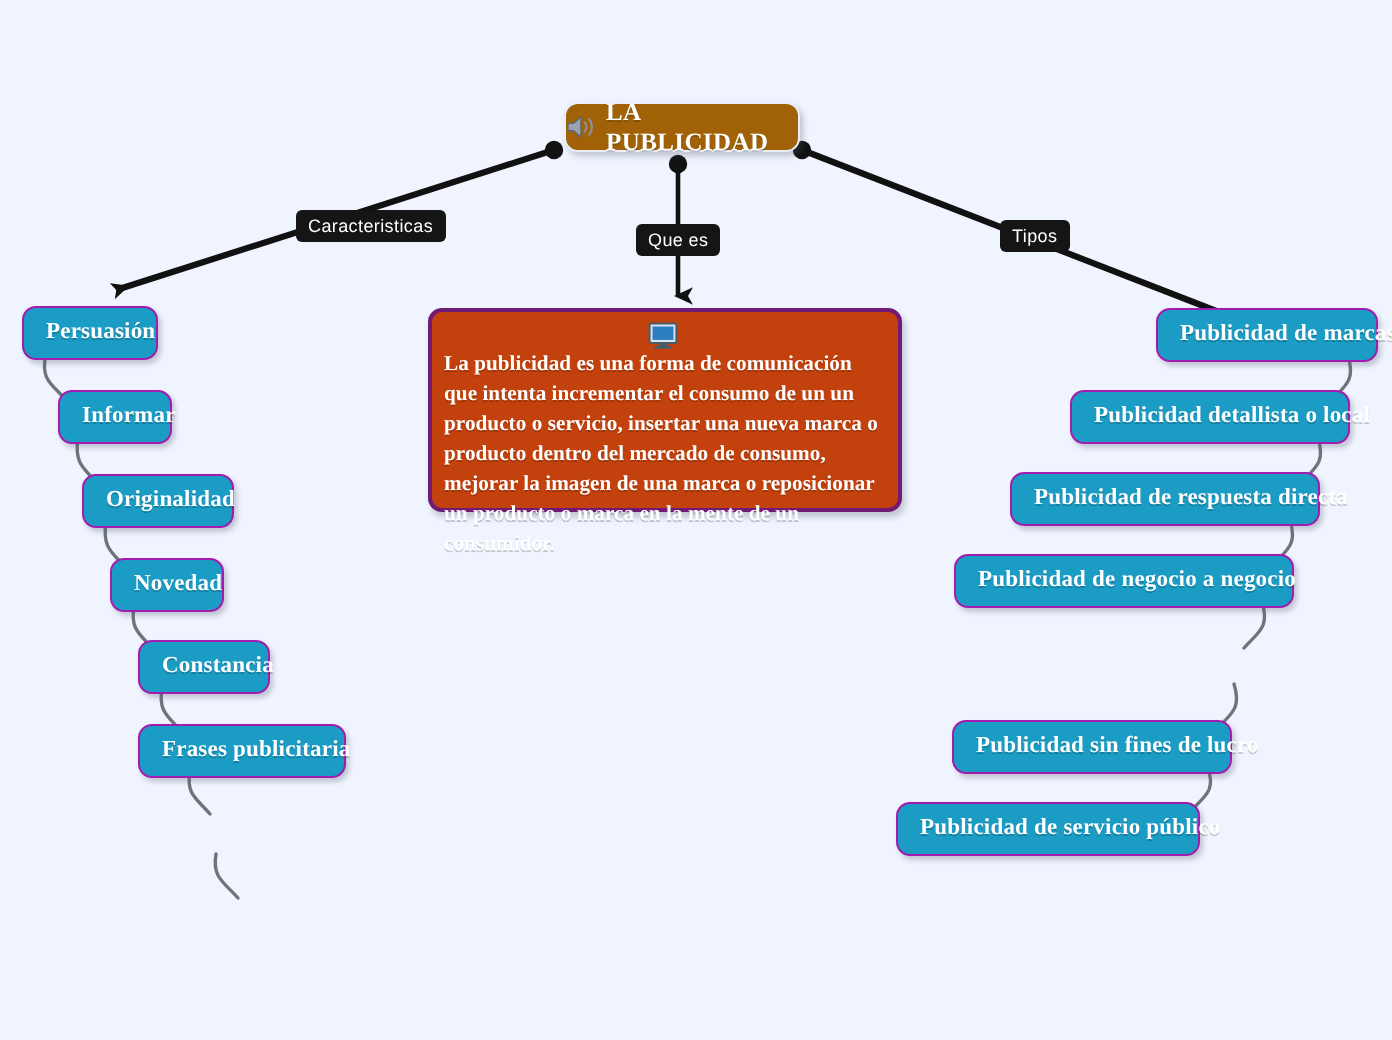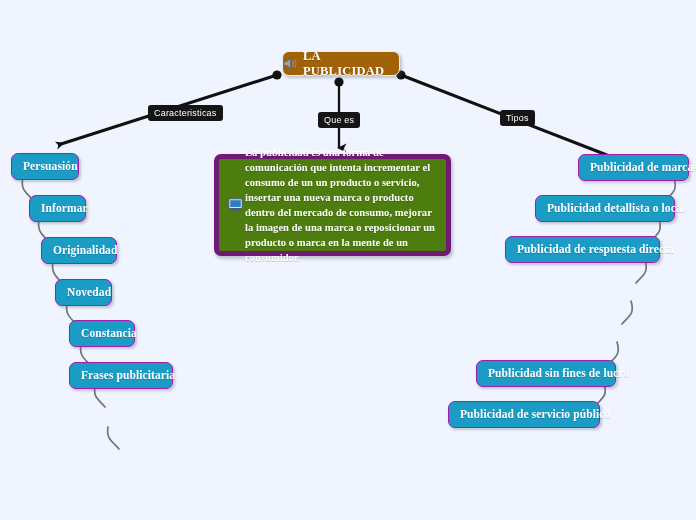--- a/index.html
+++ b/index.html
@@ -89,14 +89,15 @@
     top: 154px;
     width: 237px;
     height: 102px;
-    background: #4d7c0f;
-    border: 5px solid #701a75;
+    background: #c2410c;
+    border: 2px solid #701a75;
     border-radius: 7px;
     box-shadow: 1.5px 2.5px 3px rgba(80,90,110,0.30);
     box-sizing: border-box;
     display: flex;
     align-items: center;
     padding: 5px 8px 5px 6px;
+    flex-direction: column;
   }
   .desc-ico-wrap {
     flex: 0 0 auto;

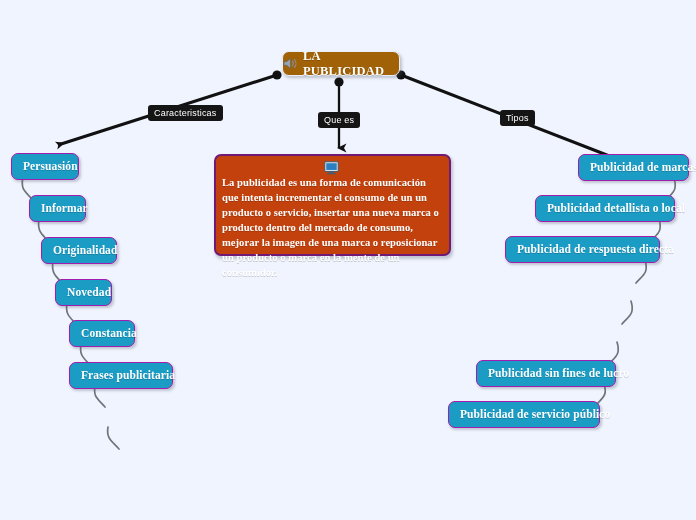--- a/index.html
+++ b/index.html
@@ -220,6 +220,7 @@
   <div class="node" style="left:578px; top:154px; width:111px;">Publicidad de marcas</div>
   <div class="node" style="left:535px; top:195px; width:140px;">Publicidad detallista o local</div>
   <div class="node" style="left:505px; top:236px; width:155px;">Publicidad de respuesta directa</div>
+  <div class="node" style="left:477px; top:277px; width:170px;">Publicidad de negocio a negocio</div>
   <div class="node" style="left:476px; top:360px; width:140px;">Publicidad sin fines de lucro</div>
   <div class="node" style="left:448px; top:401px; width:152px;">Publicidad de servicio público</div>
 

